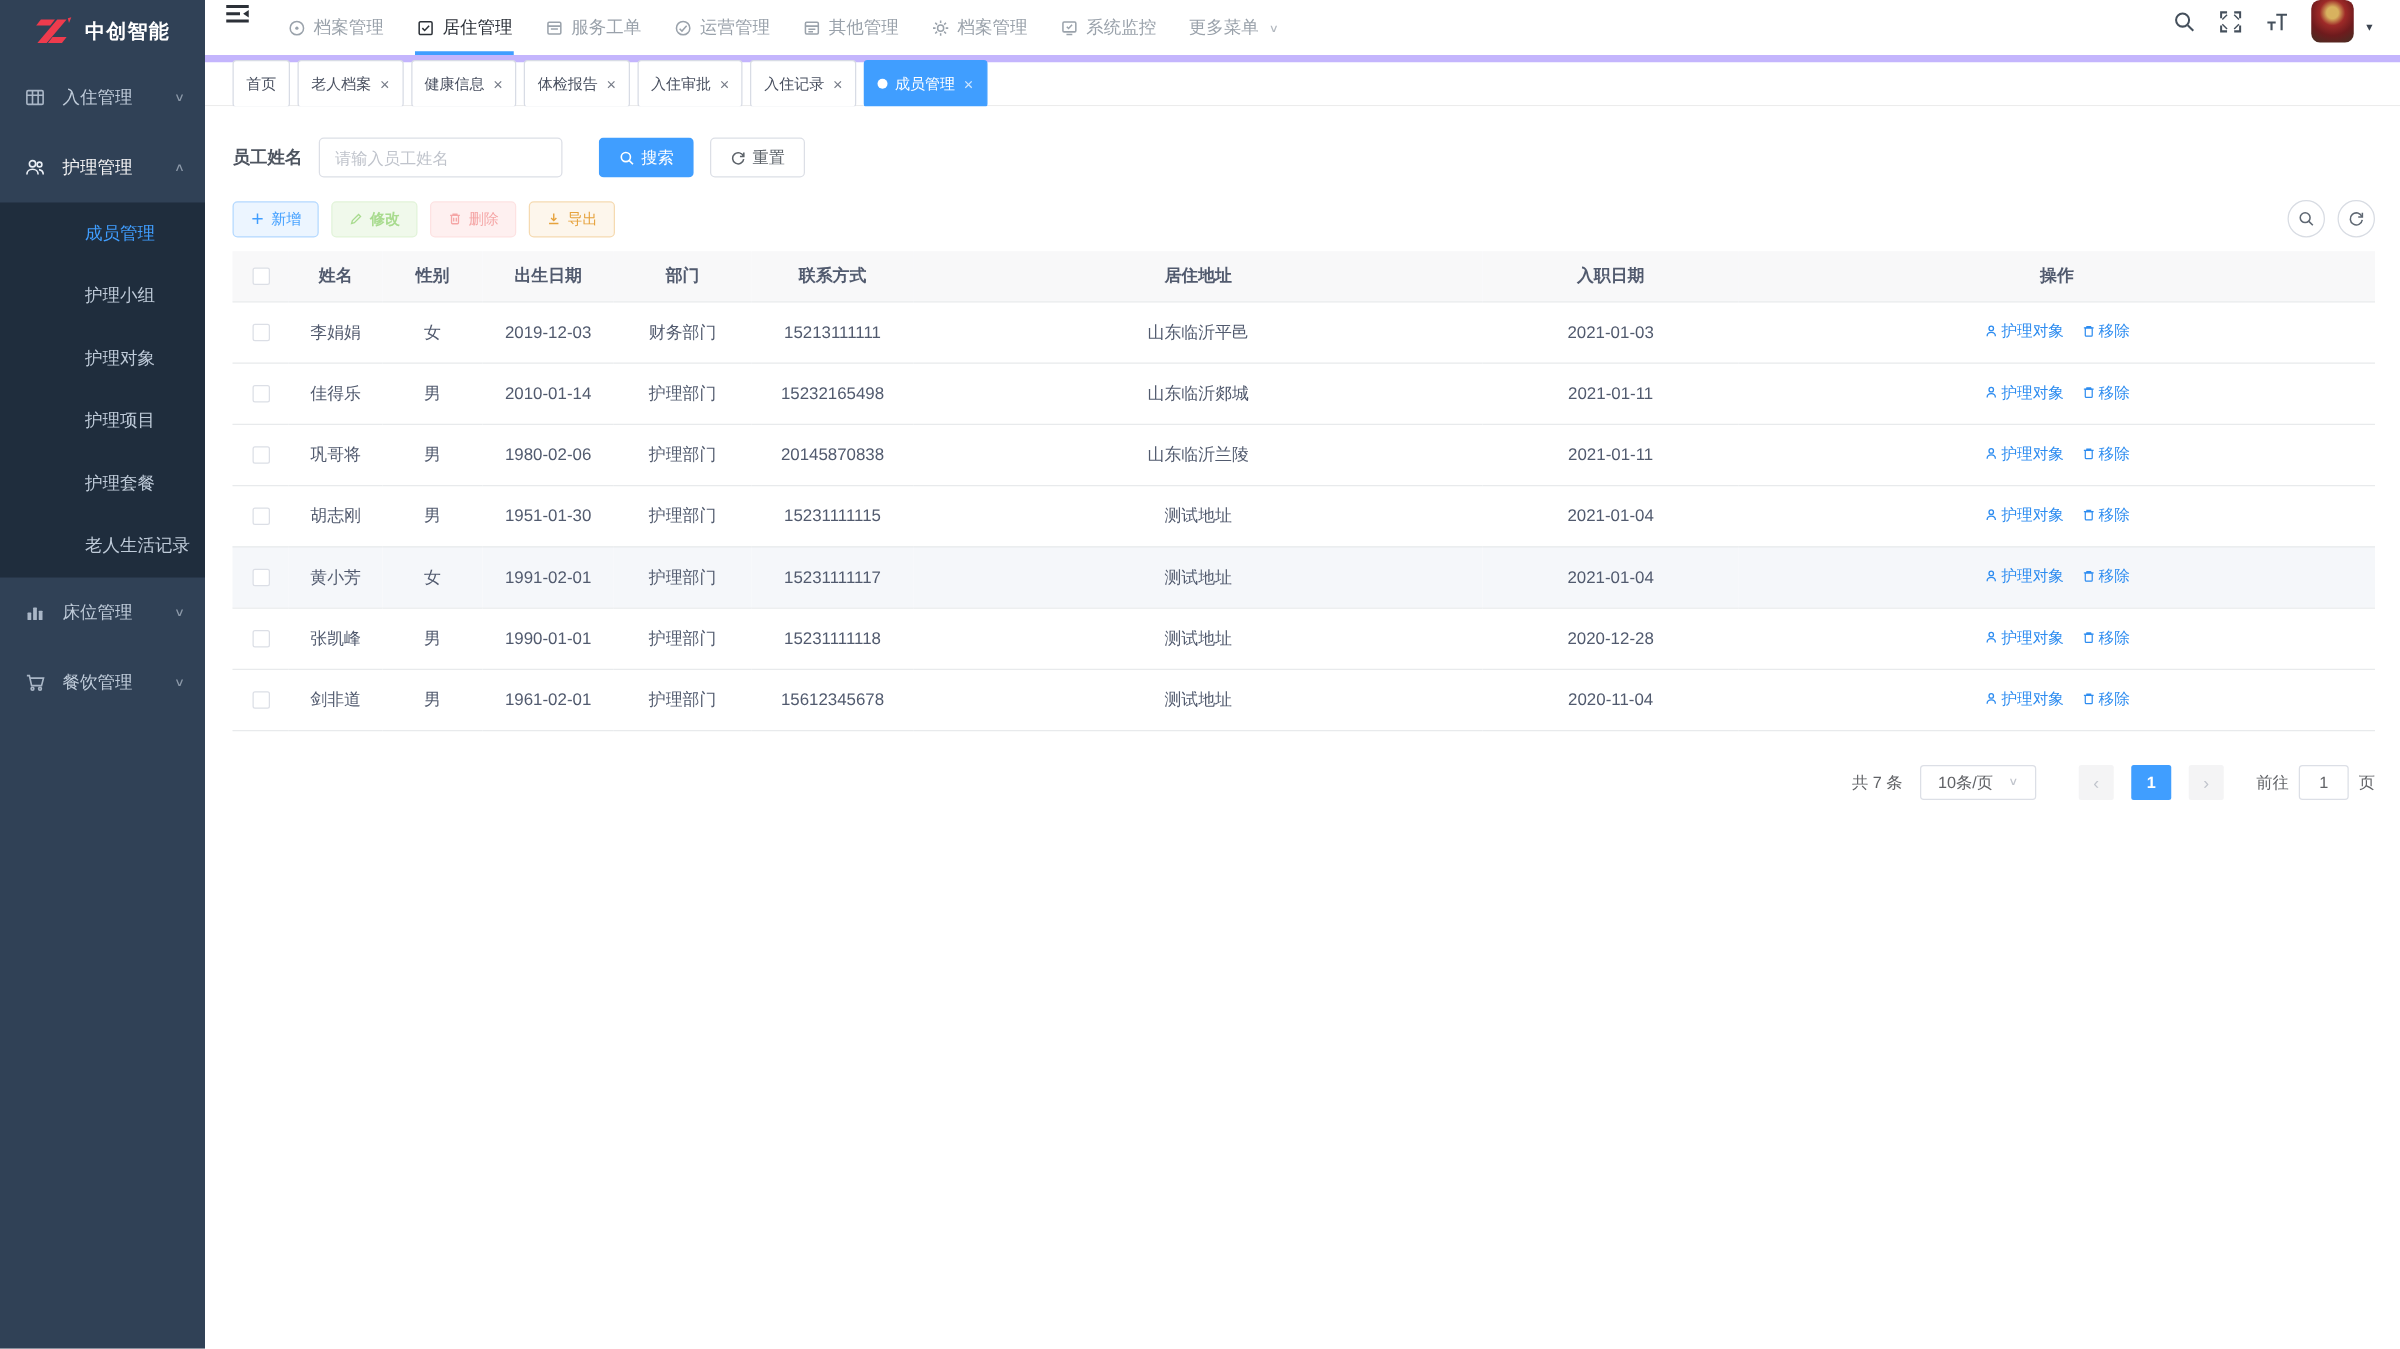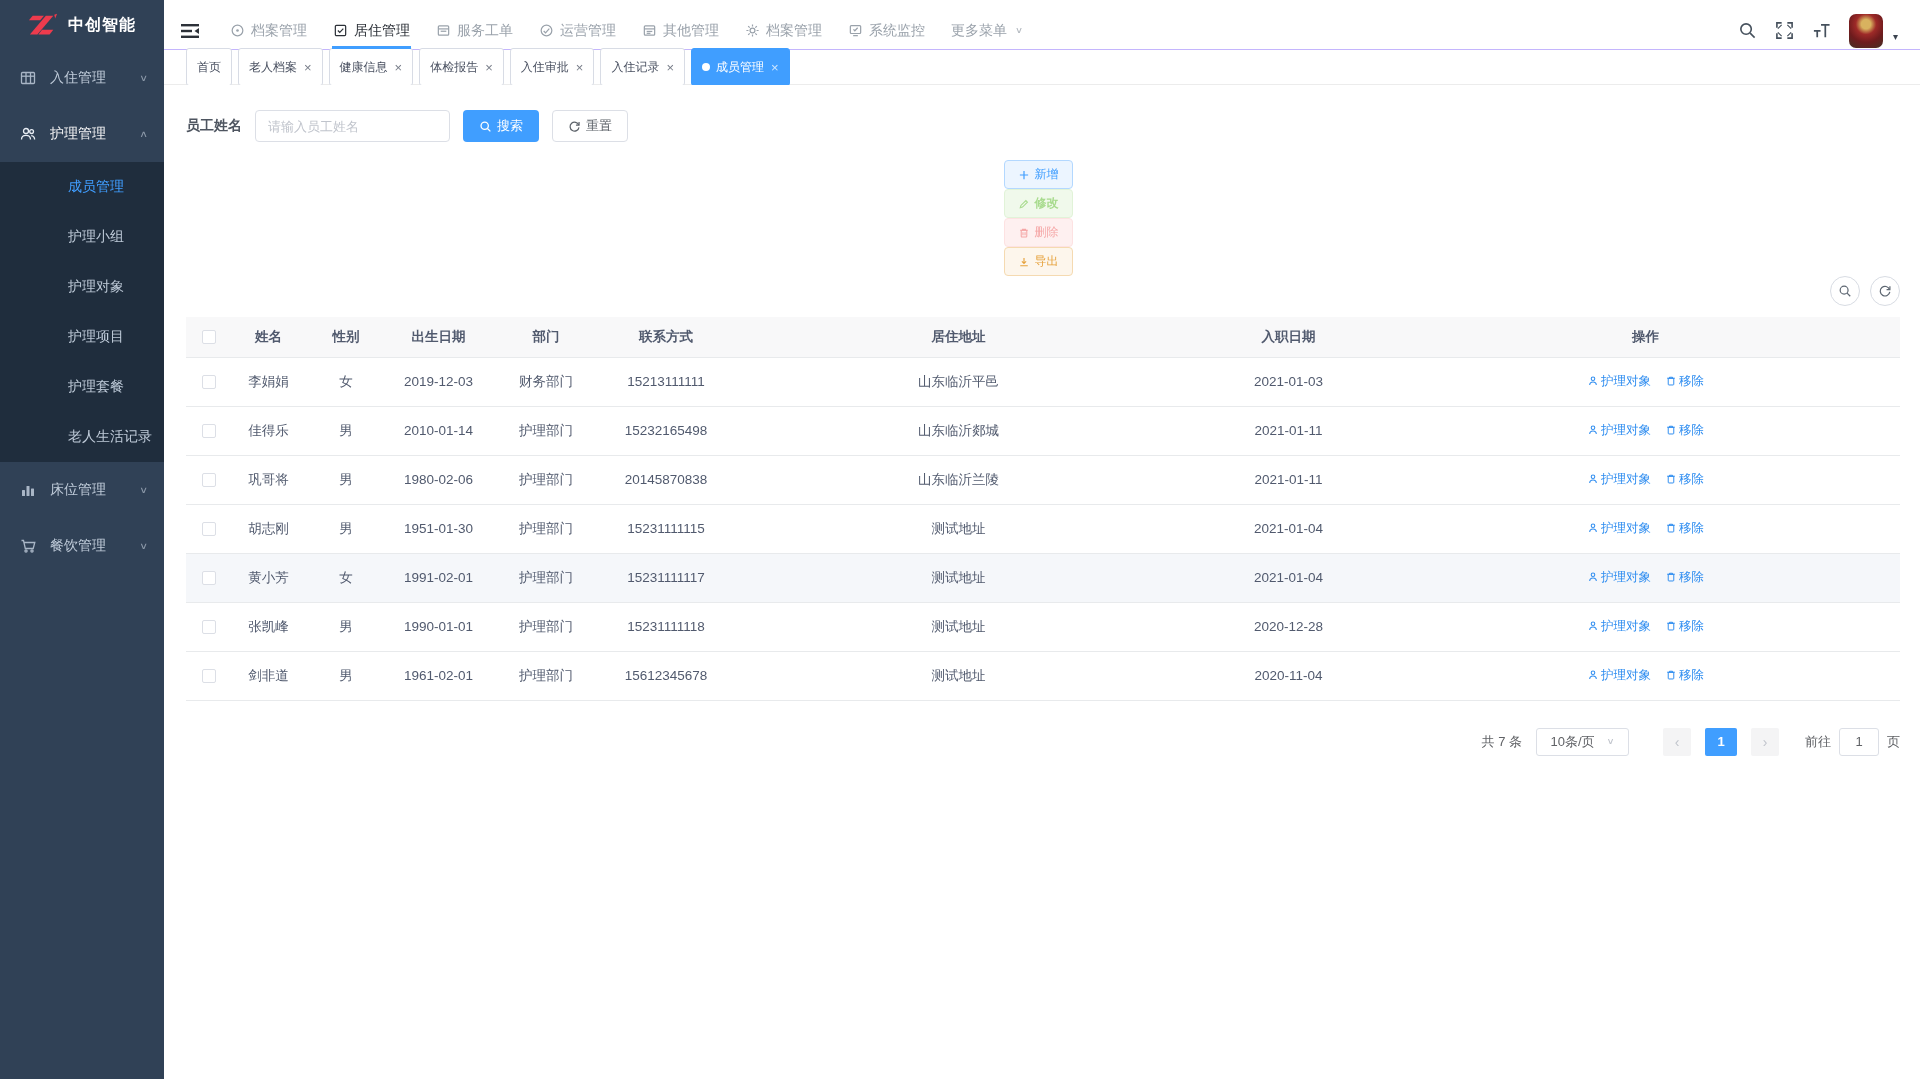--- a/index.html
+++ b/index.html
@@ -26,7 +26,7 @@
   
   .main { flex:1; display:flex; flex-direction:column; min-width:0; }
 
-  .navbar { height:50px; background:#fff; display:flex; align-items:center; padding:12px 22px 0 15px; border-bottom:1px solid #c4b5fd; }
+  .navbar { height:50px; background:#fff; display:flex; align-items:flex-start; padding:0 22px 0 15px; border-bottom:6px solid #c4b5fd; }
   .hamburger { width:22px; height:22px; color:#303133; cursor:pointer; flex-shrink:0; }
   .nav-items { display:flex; height:100%; margin-left:16px; }
   .nav-item { display:flex; align-items:center; gap:6px; padding:0 13px; height:100%; color:#9aa2ab; font-size:14px; cursor:pointer; position:relative; }

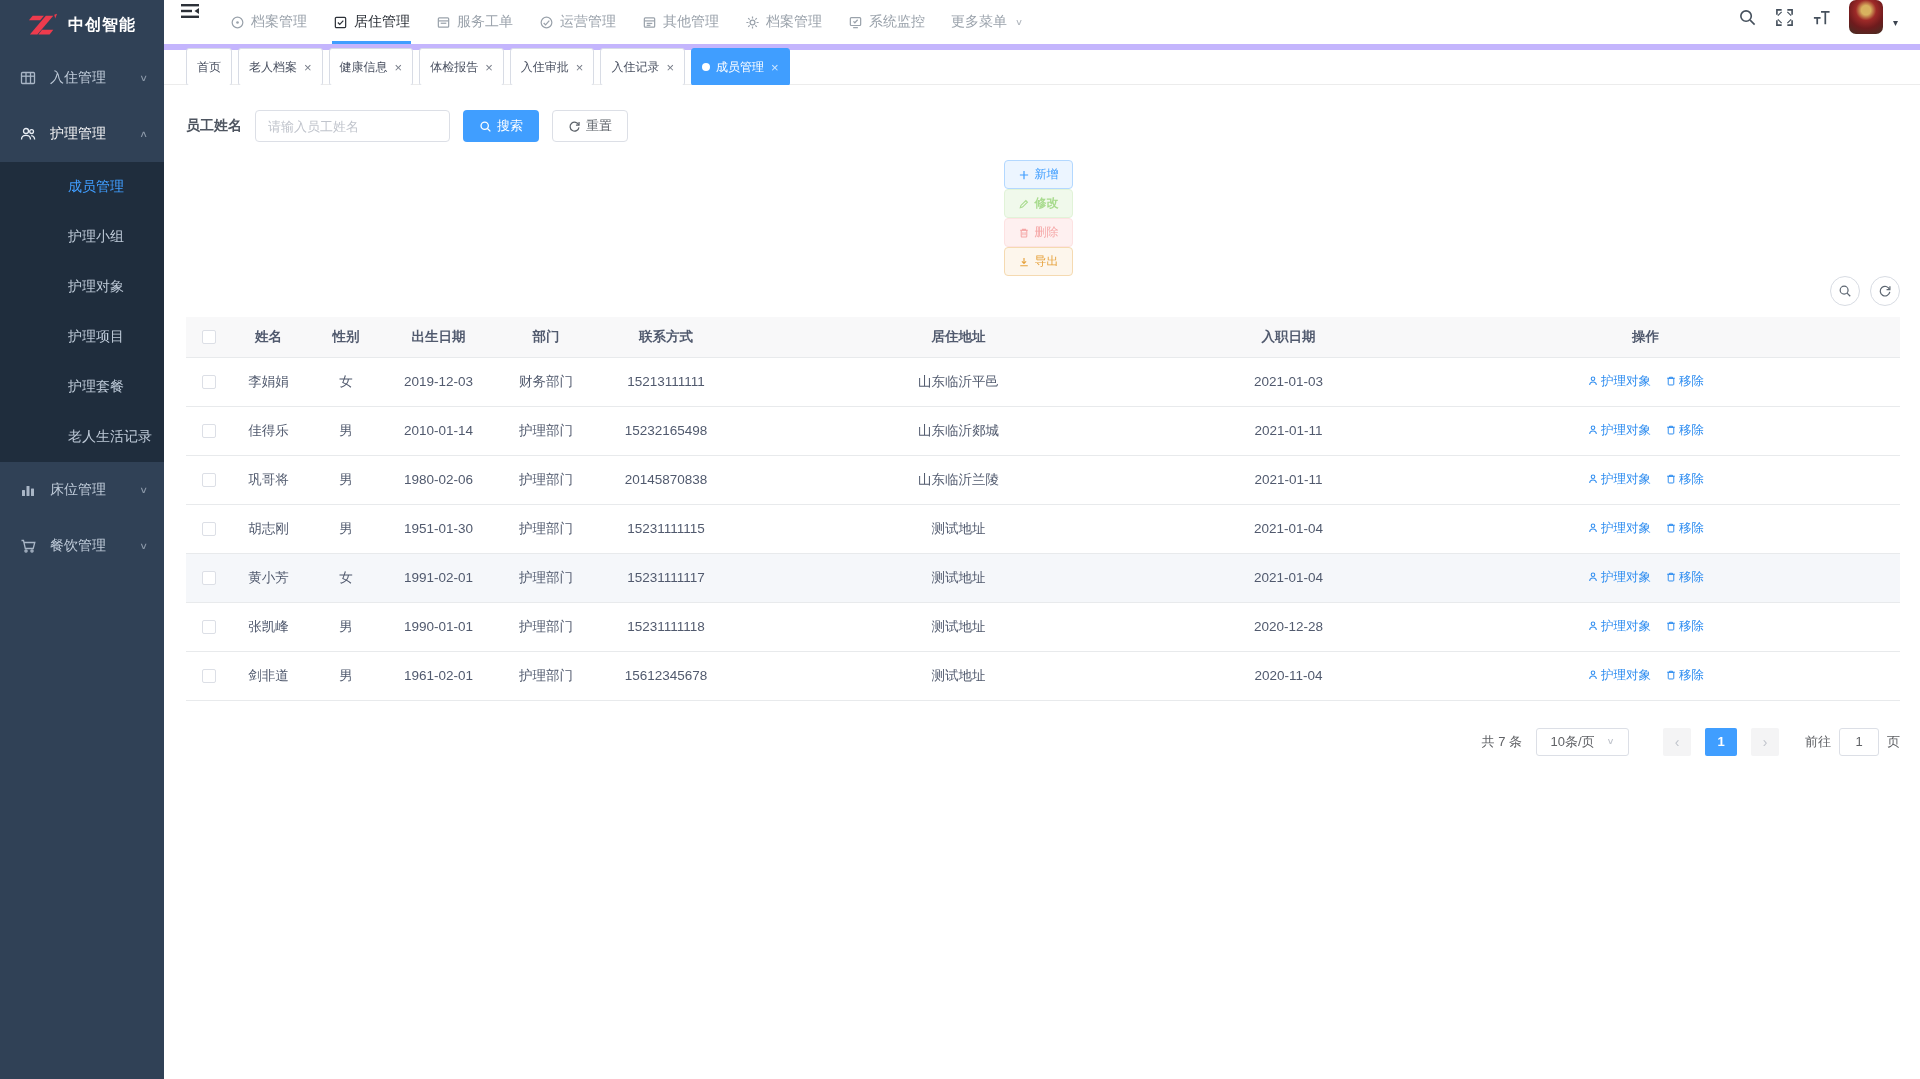--- a/index.html
+++ b/index.html
@@ -54,7 +54,7 @@
   .filter-input::placeholder { color:#c0c4cc; }
   .btn { height:32px; border:1px solid transparent; border-radius:4px; display:inline-flex; align-items:center; gap:5px; padding:0 15px; font-size:13px; cursor:pointer; }
   .btn svg { width:13px; height:13px; }
-  .btn-search { background:#409eff; color:#fff; margin-left:13px; }
+  .btn-search { background:#409eff; color:#fff; margin-left:29px; }
   .btn-reset { background:#fff; border-color:#dcdfe6; color:#5c6269; margin-left:13px; }
 
   .toolbar { display:flex; align-items:center; margin-bottom:11px;flex-direction:column; }

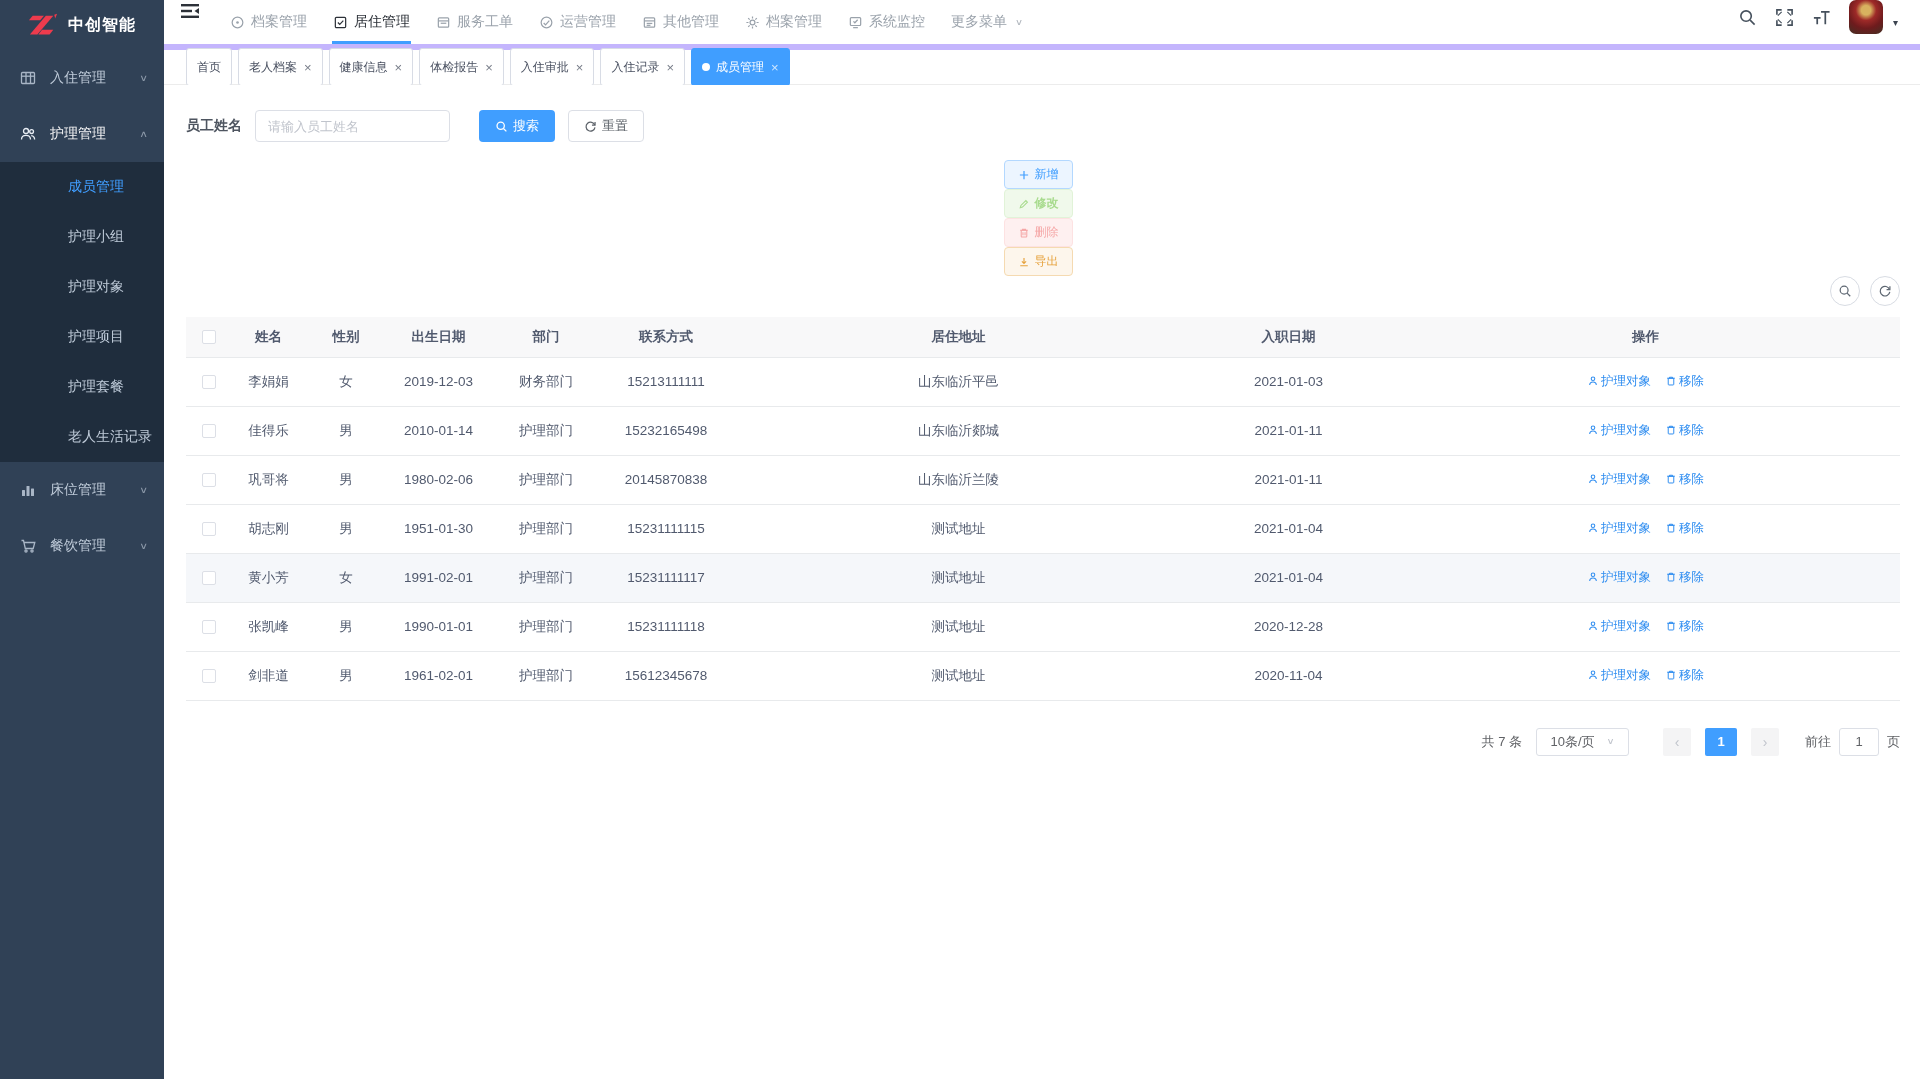--- a/index.html
+++ b/index.html
@@ -57,7 +57,7 @@
   .btn-search { background:#409eff; color:#fff; margin-left:29px; }
   .btn-reset { background:#fff; border-color:#dcdfe6; color:#5c6269; margin-left:13px; }
 
-  .toolbar { display:flex; align-items:center; margin-bottom:11px;flex-direction:column; }
+  .toolbar { display:flex; align-items:center; margin-bottom:11px; }
   .btn-sm { height:29px; border:1px solid; border-radius:4px; display:inline-flex; align-items:center; gap:5px; padding:0 13px; font-size:12px; margin-right:10px; cursor:pointer; }
   .btn-sm svg { width:12px; height:12px; }
   .btn-add  { background:#ecf5ff; border-color:#b3d8ff; color:#409eff; }

